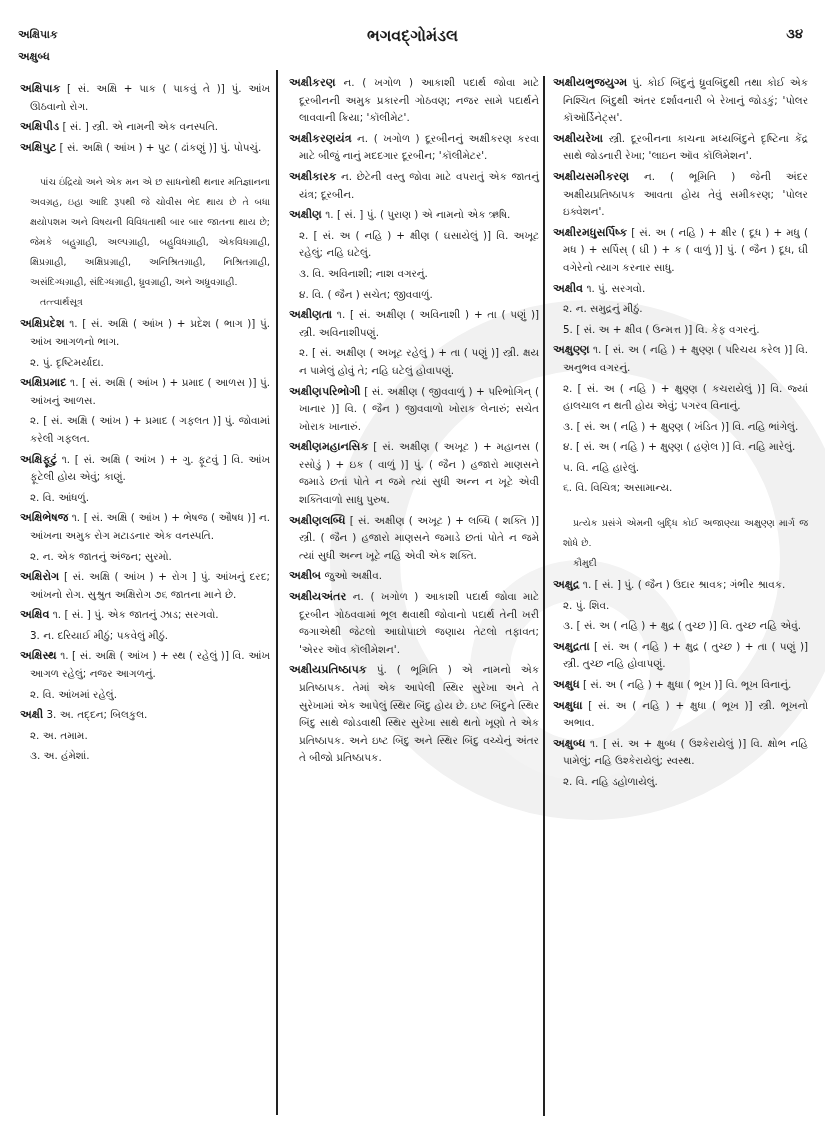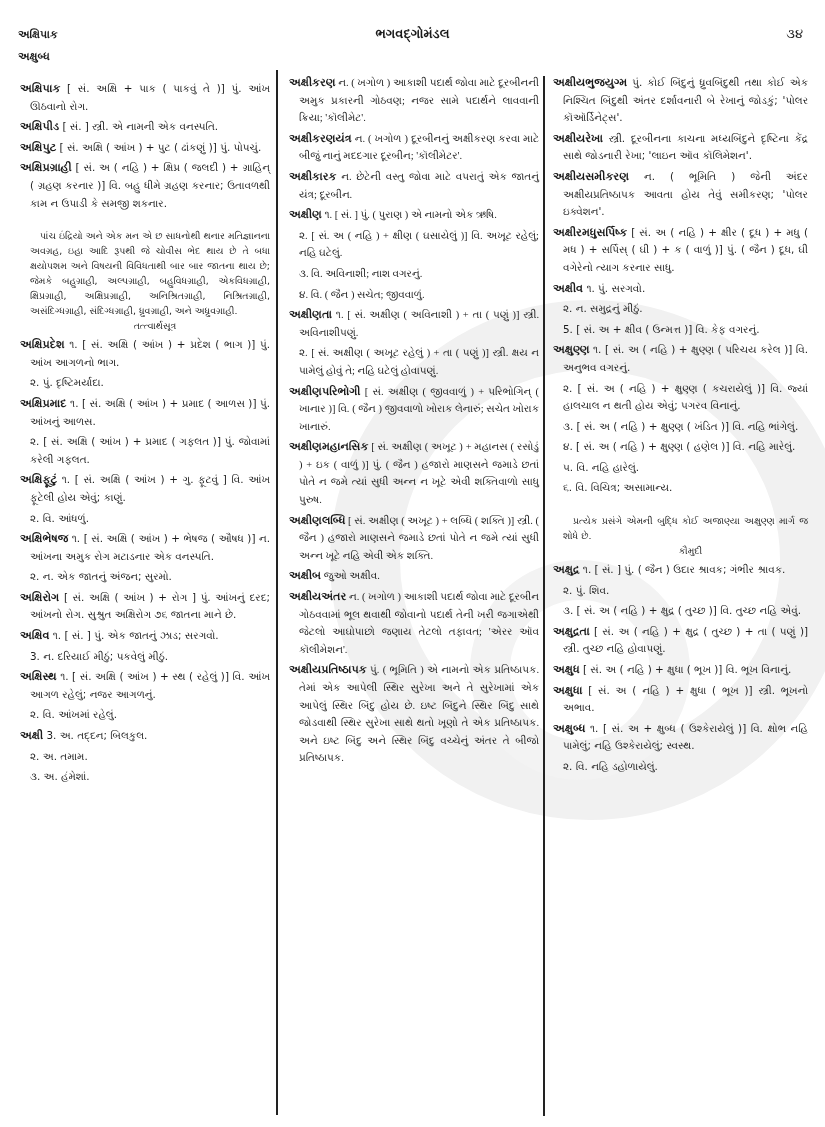--- a/index.html
+++ b/index.html
@@ -17,7 +17,7 @@
   }
   .header { position:absolute; top:26px; left:0; width:825px; height:22px; z-index:2; }
   .hdr-left { position:absolute; left:18px; top:2px; font-size:11px; font-weight:bold; }
-  .hdr-center { position:absolute; left:0; width:825px; text-align:center; top:0; font-size:13px; font-weight:bold; }
+  .hdr-center { position:absolute; left:0; width:825px; text-align:center; top:0; font-size:16px; font-weight:bold; }
   .hdr-right { position:absolute; right:22px; top:0; font-size:13px; font-weight:normal; }
   .subhdr { position:absolute; left:18px; top:50px; font-size:11px; font-weight:bold; z-index:2; }
   .col { position:absolute; top:80px; font-size:10.4px; line-height:17.6px; z-index:2; }

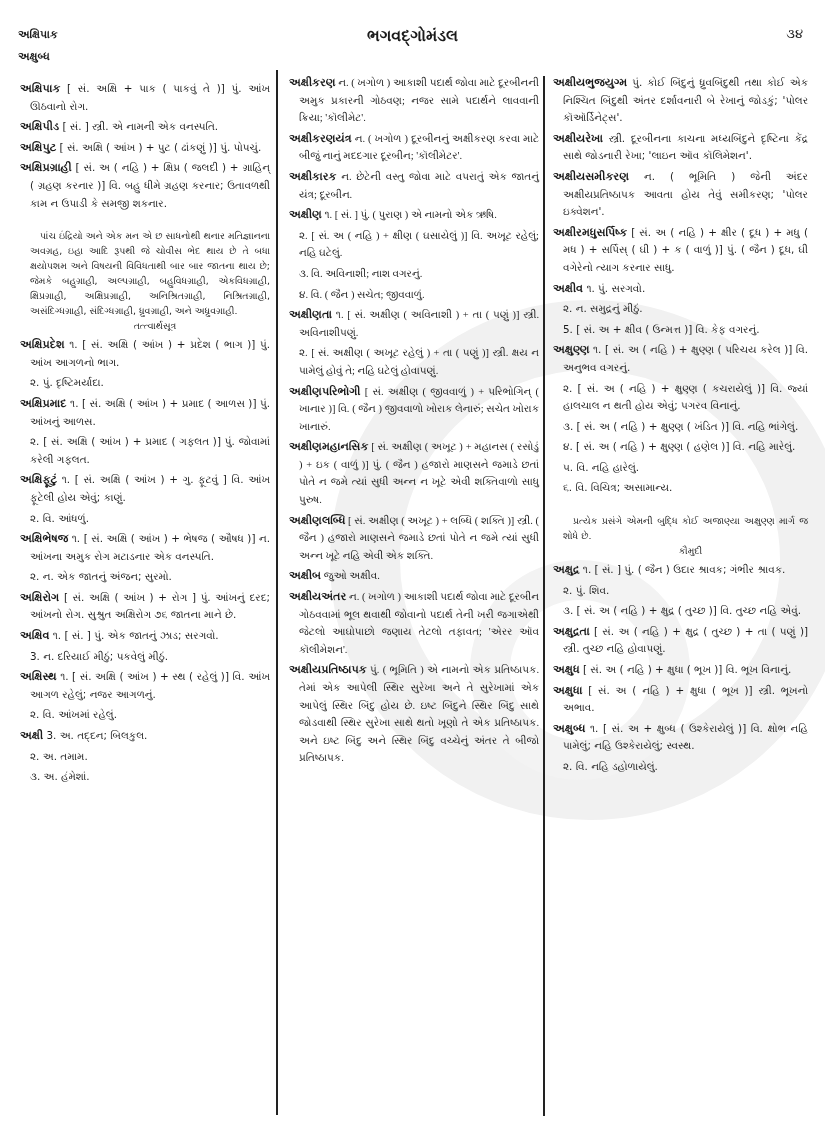--- a/index.html
+++ b/index.html
@@ -18,7 +18,7 @@
   .header { position:absolute; top:26px; left:0; width:825px; height:22px; z-index:2; }
   .hdr-left { position:absolute; left:18px; top:2px; font-size:11px; font-weight:bold; }
   .hdr-center { position:absolute; left:0; width:825px; text-align:center; top:0; font-size:16px; font-weight:bold; }
-  .hdr-right { position:absolute; right:22px; top:0; font-size:13px; font-weight:normal; }
+  .hdr-right { position:absolute; right:22px; top:0; font-size:13px; font-weight:bold; }
   .subhdr { position:absolute; left:18px; top:50px; font-size:11px; font-weight:bold; z-index:2; }
   .col { position:absolute; top:80px; font-size:10.4px; line-height:17.6px; z-index:2; }
   .col1 { left:20px; width:250px; }

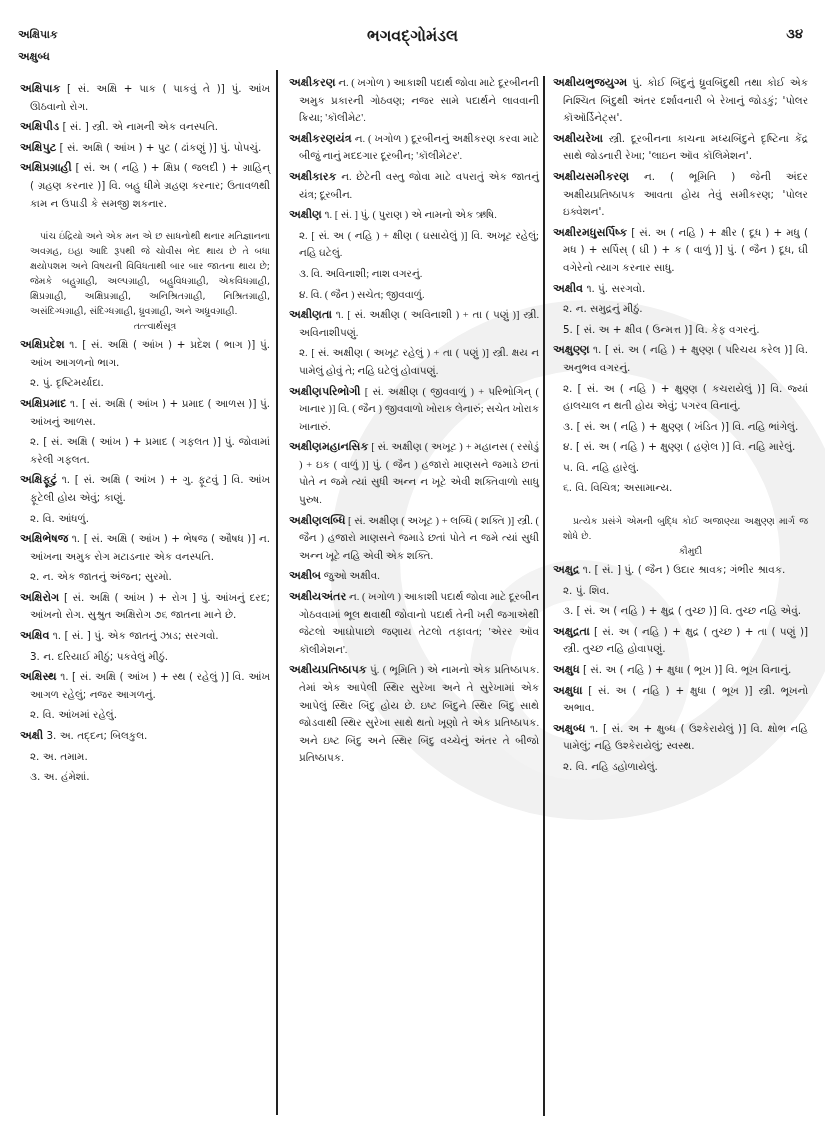--- a/index.html
+++ b/index.html
@@ -22,7 +22,7 @@
   .subhdr { position:absolute; left:18px; top:50px; font-size:11px; font-weight:bold; z-index:2; }
   .col { position:absolute; top:80px; font-size:10.4px; line-height:17.6px; z-index:2; }
   .col1 { left:20px; width:250px; }
-  .col2 { left:289px; width:250px; top:74px;font-family:Liberation Serif, serif; }
+  .col2 { left:289px; width:250px; top:74px; }
   .col3 { left:553px; width:255px; top:74px; }
   .divider { position:absolute; width:1.5px; background:#222; z-index:2; }
   .div1 { left:276px; top:70px; height:1045px; }

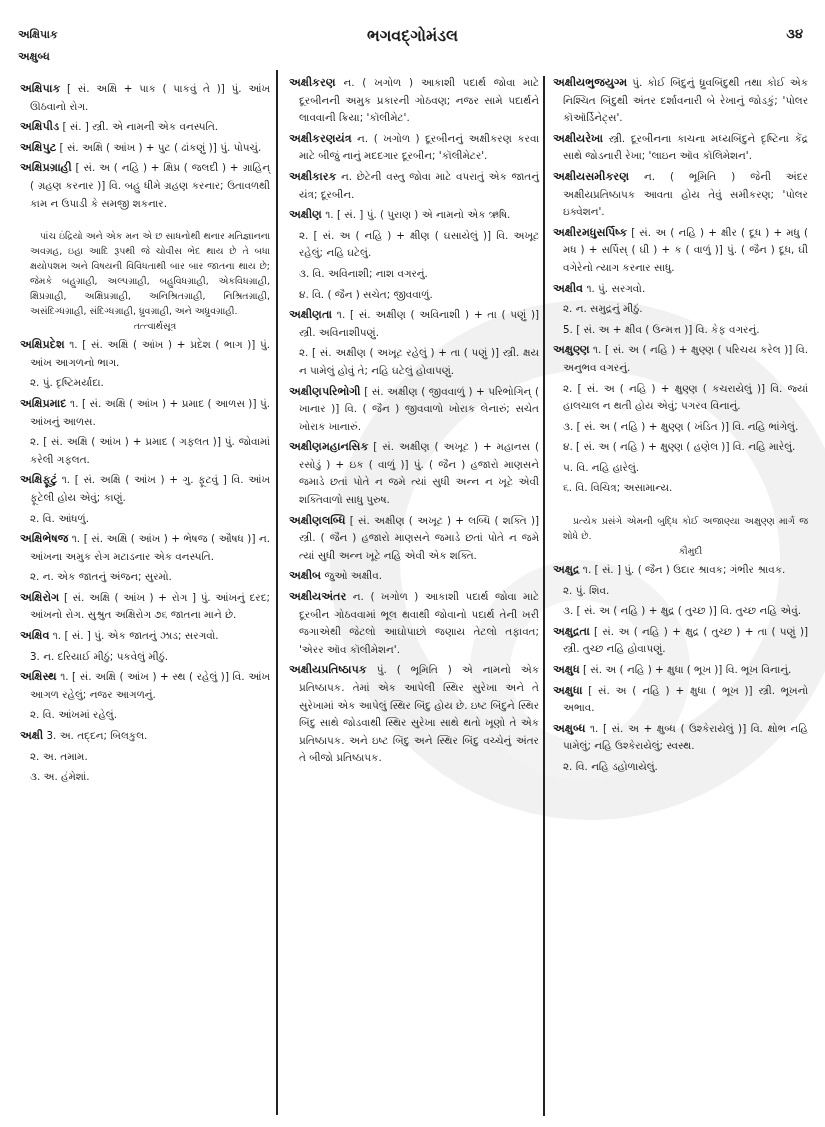--- a/index.html
+++ b/index.html
@@ -53,7 +53,6 @@
     <div class="entry"><span class="hw">અક્ષિપાક</span> <span>[ સં. અક્ષિ + પાક ( પાકવું તે )] પું. આંખ ઊઠવાનો રોગ.</span></div>
     <div class="entry"><span class="hw">અક્ષિપીડ</span> <span>[ સં. ] સ્ત્રી. એ નામની એક વનસ્પતિ.</span></div>
     <div class="entry"><span class="hw">અક્ષિપુટ</span> <span>[ સં. અક્ષિ ( આંખ ) + પુટ ( ઢાંકણું )] પું. પોપચું.</span></div>
-    <div class="entry"><span class="hw">અક્ષિપ્રગ્રાહી</span> <span>[ સં. અ ( નહિ ) + ક્ષિપ્ર ( જલદી ) + ગ્રાહિન્ ( ગ્રહણ કરનાર )] વિ. બહુ ધીમે ગ્રહણ કરનાર; ઉતાવળથી કામ ન ઉપાડી કે સમજી શકનાર.</span></div>
     <div class="quote"><span>પાંચ ઇંદ્રિયો અને એક મન એ છ સાધનોથી થનાર મતિજ્ઞાનના અવગ્રહ, ઇહા આદિ રૂપથી જે ચોવીસ ભેદ થાય છે તે બધા ક્ષયોપશમ અને વિષયની વિવિધતાથી બાર બાર જાતના થાય છે; જેમકે બહુગ્રાહી, અલ્પગ્રાહી, બહુવિધગ્રાહી, એકવિધગ્રાહી, ક્ષિપ્રગ્રાહી, અક્ષિપ્રગ્રાહી, અનિશ્રિતગ્રાહી, નિશ્રિતગ્રાહી, અસંદિગ્ધગ્રાહી, સંદિગ્ધગ્રાહી, ધ્રુવગ્રાહી, અને અધ્રુવગ્રાહી.</span><span class="src">તત્ત્વાર્થસૂત્ર</span></div>
     <div class="entry"><span class="hw">અક્ષિપ્રદેશ</span> <span>૧. [ સં. અક્ષિ ( આંખ ) + પ્રદેશ ( ભાગ )] પું. આંખ આગળનો ભાગ.</span></div>
     <div class="sense">૨. પું. દૃષ્ટિમર્યાદા.</div>

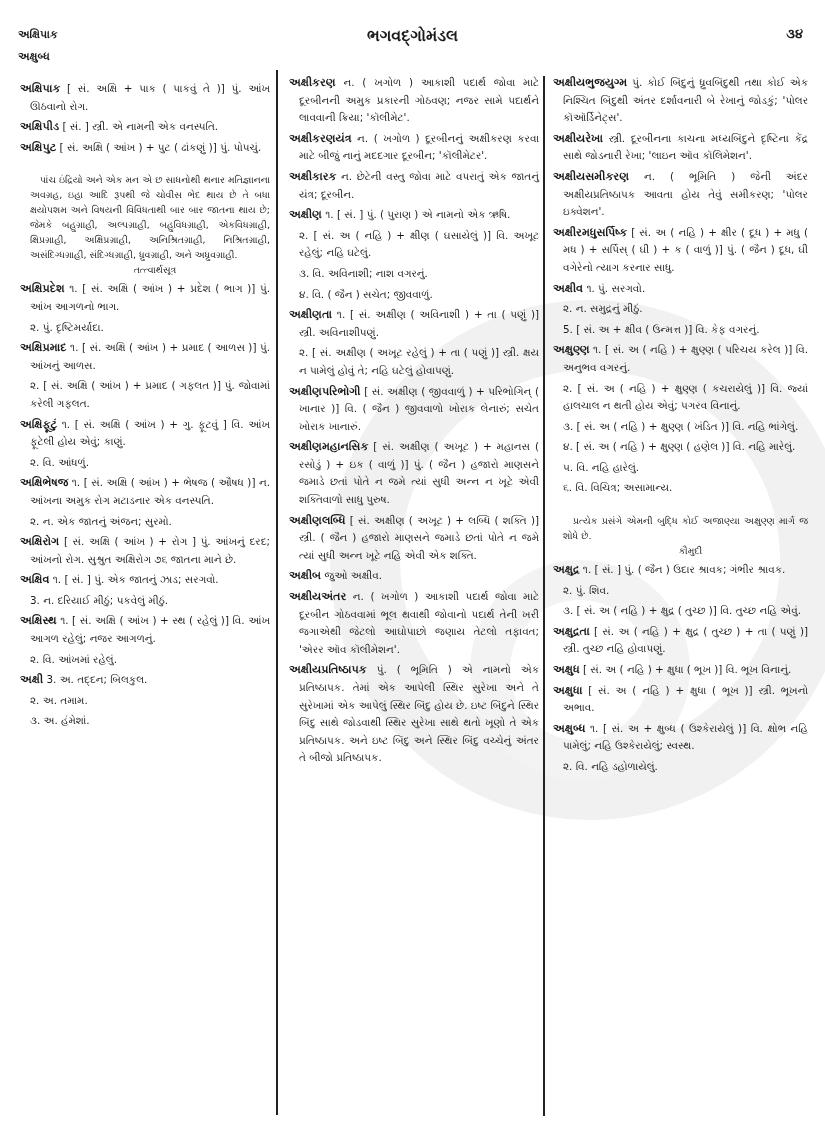--- a/index.html
+++ b/index.html
@@ -30,7 +30,7 @@
   .entry { margin:0 0 3px 0; text-indent:-10px; padding-left:10px; text-align:justify; }
   .sense { margin:0 0 3px 10px; text-align:justify; }
   .hw { font-weight:bold; font-size:11.2px; }
-  .quote { margin:16px 0 3px 10px; font-size:9.4px; line-height:15px; text-indent:10px; text-align:justify; }
+  .quote { margin:16px 0 3px 10px; font-size:9.4px; line-height:20px; text-indent:10px; text-align:justify; }
   .src { display:block; text-align:center; font-size:9.4px; }
 </style>
 </head>

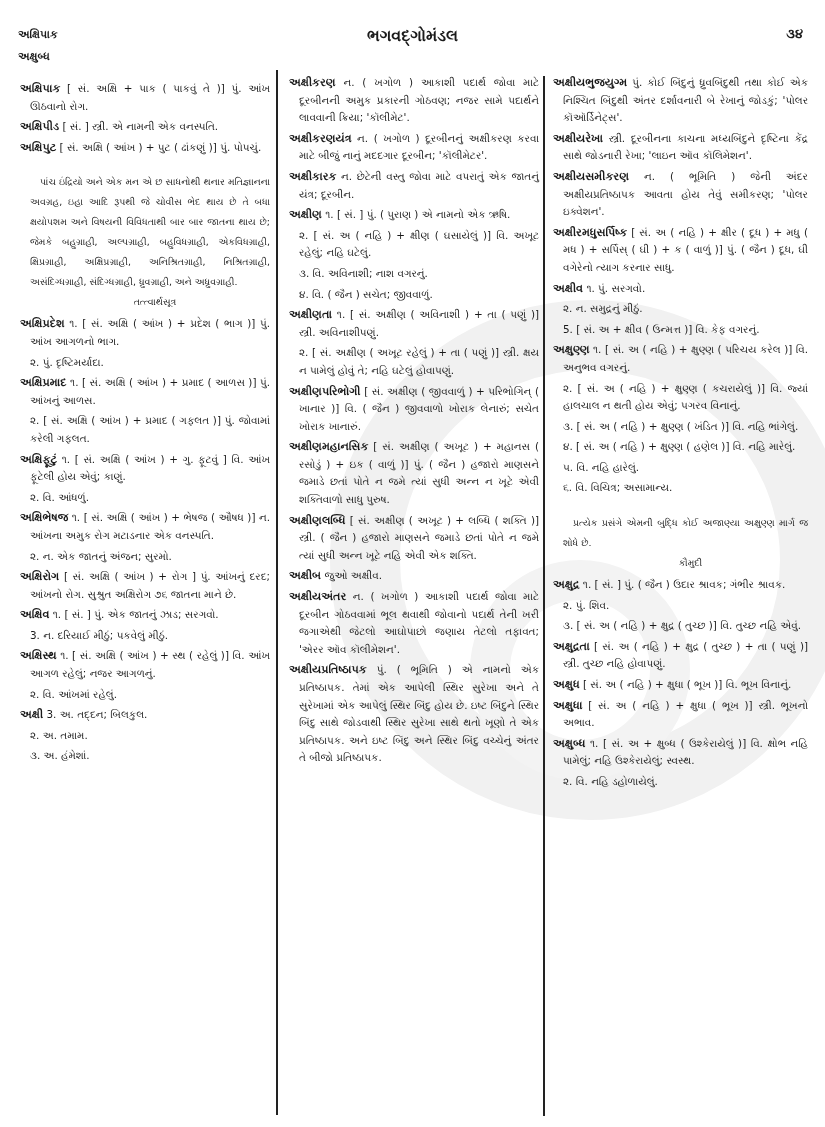--- a/index.html
+++ b/index.html
@@ -31,7 +31,7 @@
   .sense { margin:0 0 3px 10px; text-align:justify; }
   .hw { font-weight:bold; font-size:11.2px; }
   .quote { margin:16px 0 3px 10px; font-size:9.4px; line-height:20px; text-indent:10px; text-align:justify; }
-  .src { display:block; text-align:center; font-size:9.4px; }
+  .src { display:block; text-align:left; font-size:9.4px; }
 </style>
 </head>
 <body>

